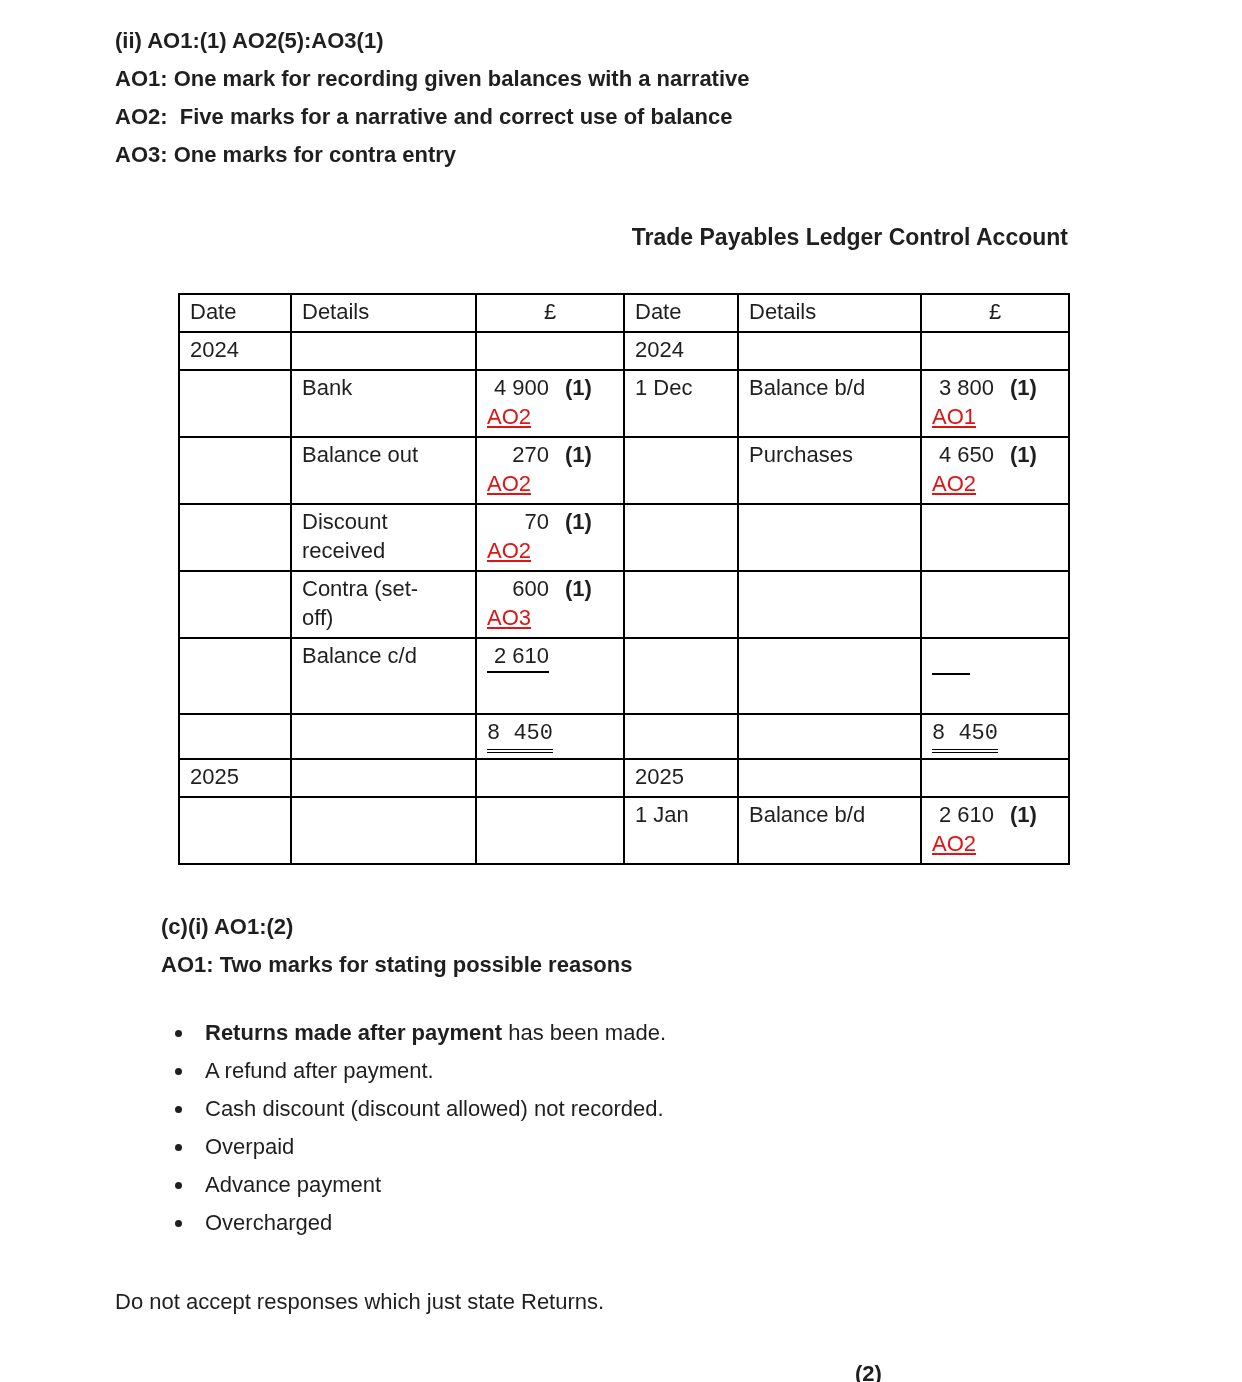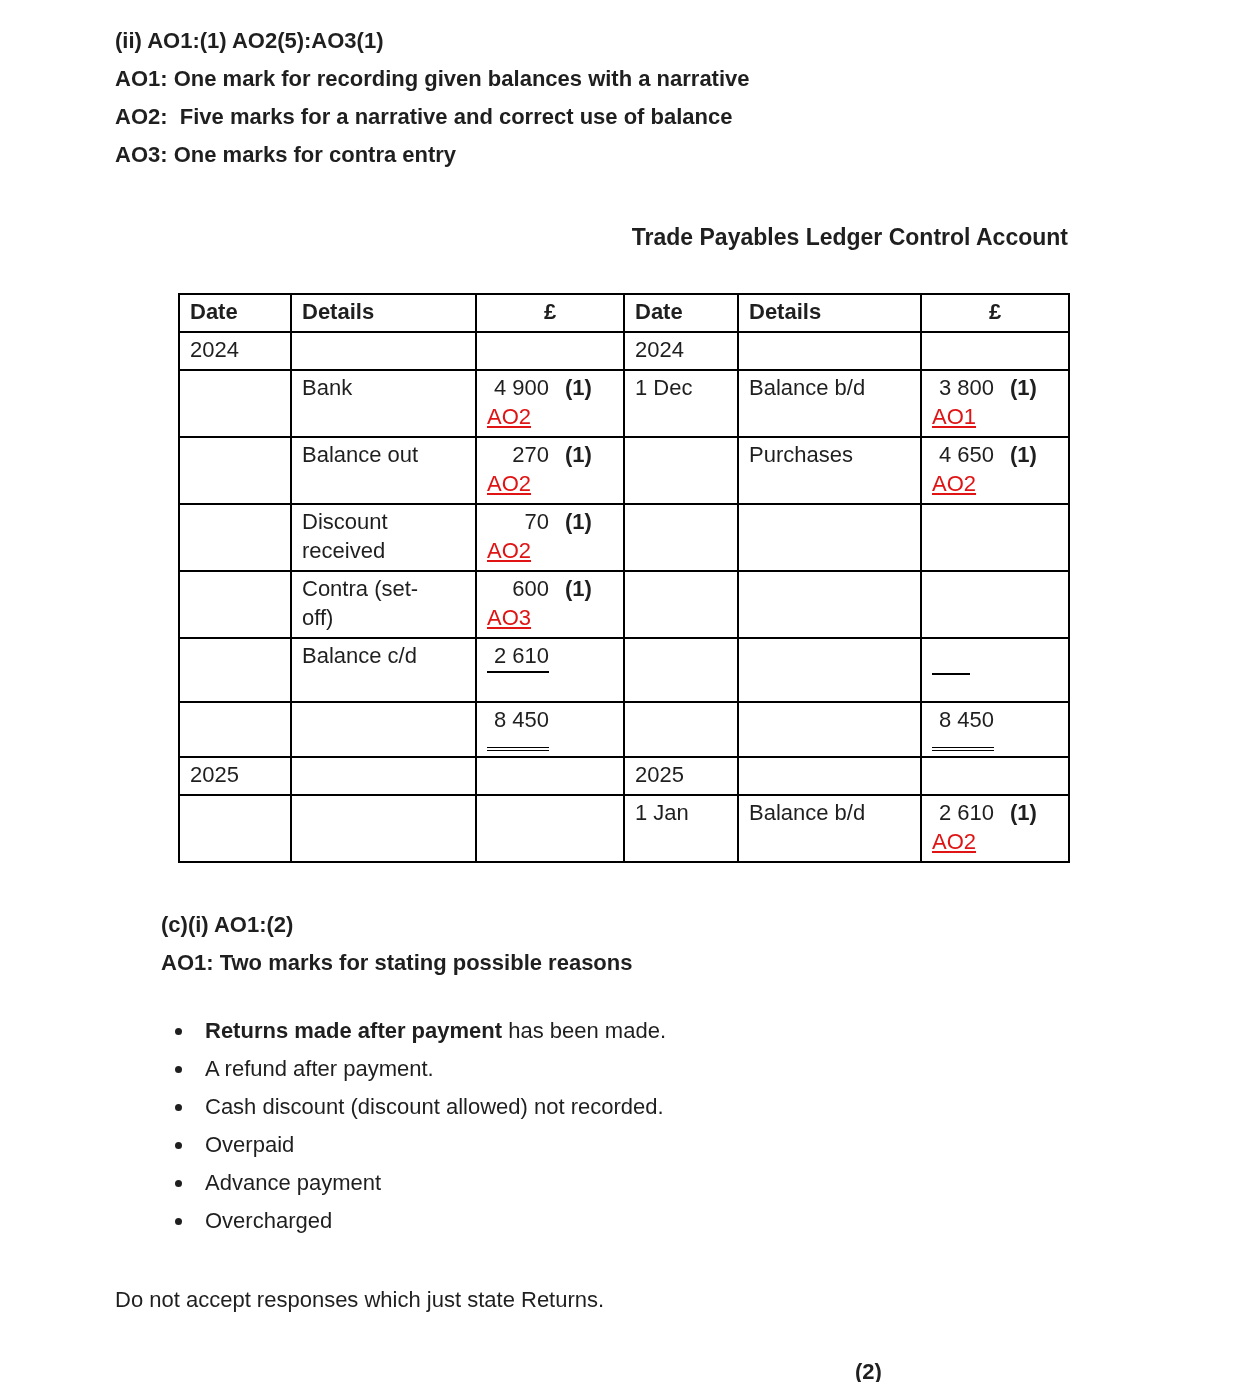--- a/index.html
+++ b/index.html
@@ -45,7 +45,7 @@
     font-weight: 400;
     overflow: hidden;
   }
-  .acct th { font-weight: 700; }
+  .acct th { font-weight: 400; }
   .acct th.c { text-align: center; }
   .amt { white-space: nowrap; }
   .num { display: inline-block; min-width: 62px; text-align: right; }

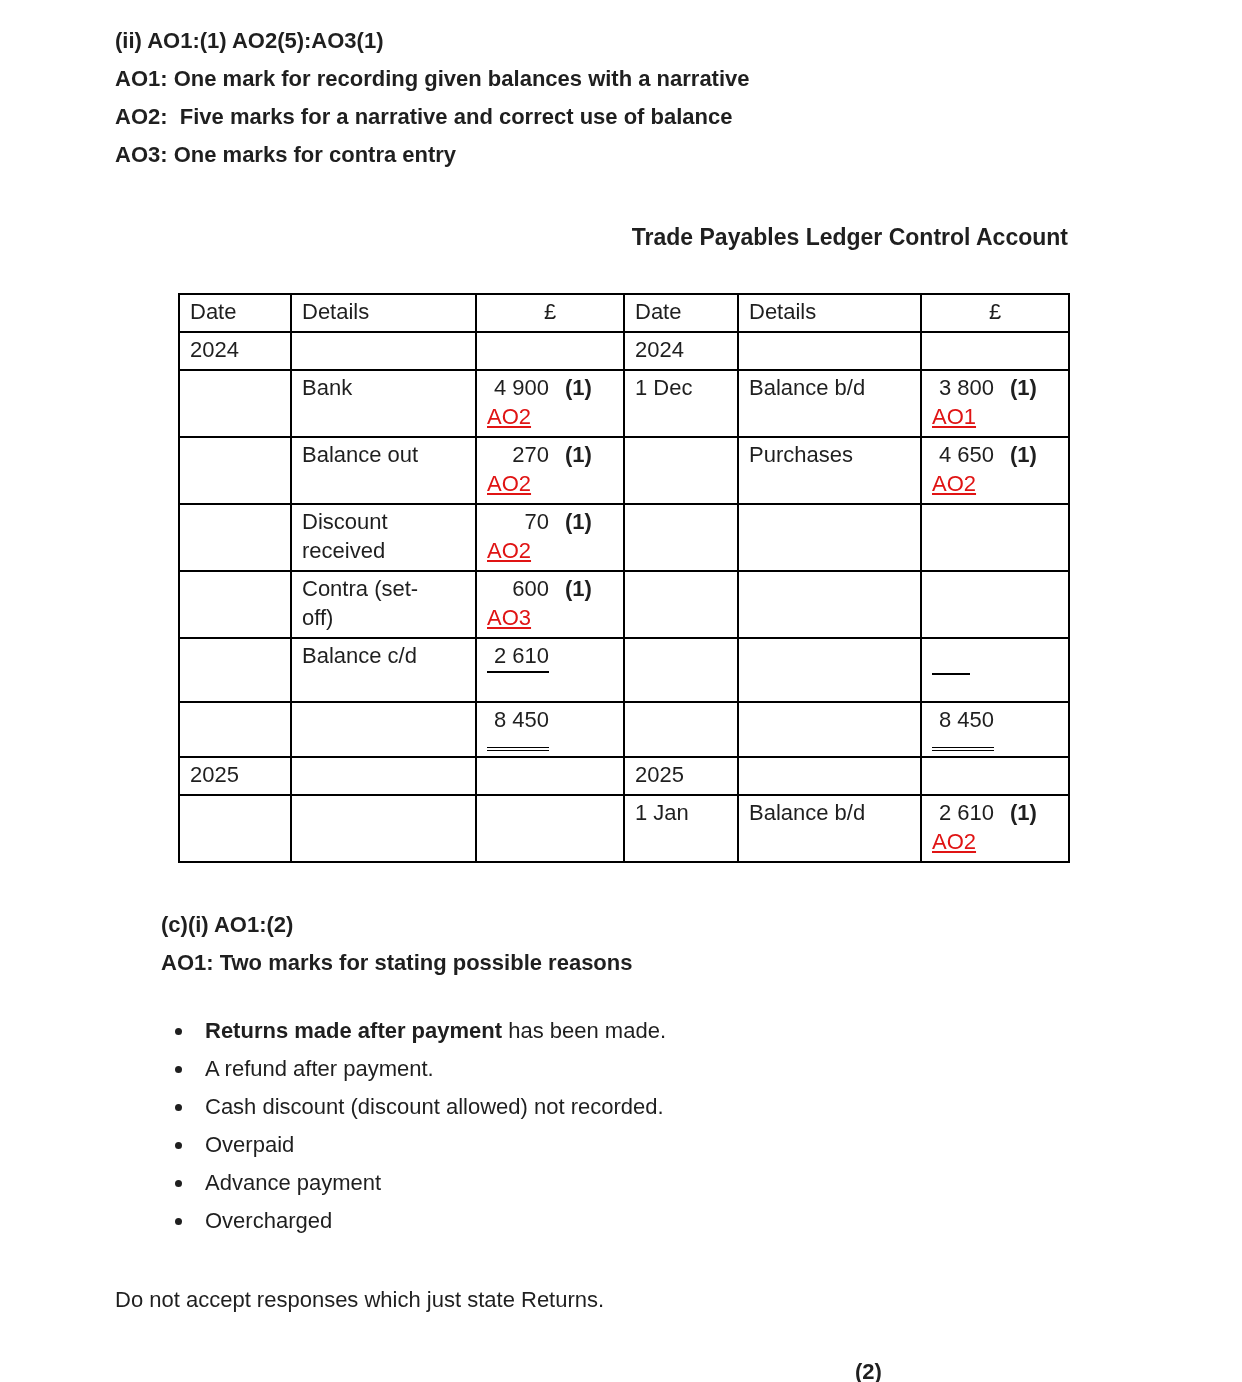--- a/index.html
+++ b/index.html
@@ -189,7 +189,7 @@
       <td></td>
     </tr>
 
-    <tr style="height:64px">
+    <tr style="height:76px">
       <td></td>
       <td>Balance c/d</td>
       <td>

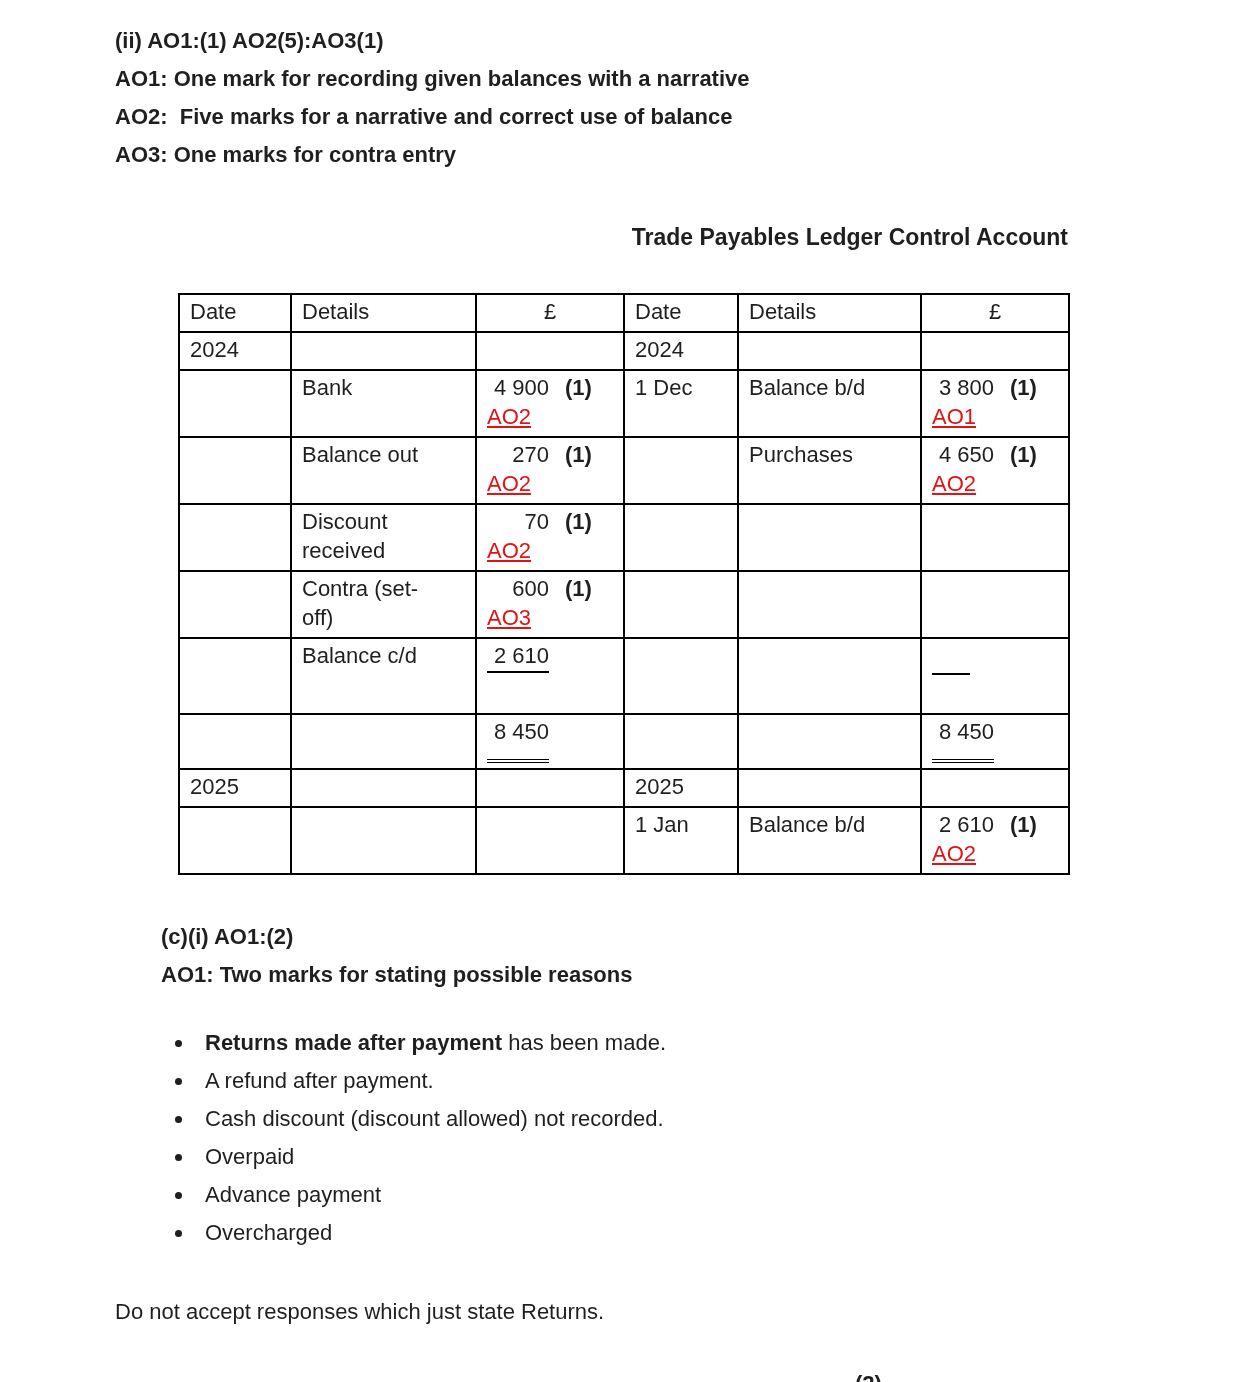--- a/index.html
+++ b/index.html
@@ -52,7 +52,7 @@
   .mark { display: inline-block; margin-left: 16px; font-weight: 700; }
   .ao { color: var(--ao-red, #e01414); text-decoration: underline; }
   .u1 { border-bottom: 2px solid #000; padding-bottom: 1px; }
-  .u2 { border-bottom: 4px double #000; padding-bottom: 13px; }
+  .u2 { border-bottom: 4px double #000; padding-bottom: 1px; font-family: Liberation Mono, monospace; }
   .blank-line {
     display: inline-block;
     width: 38px;

